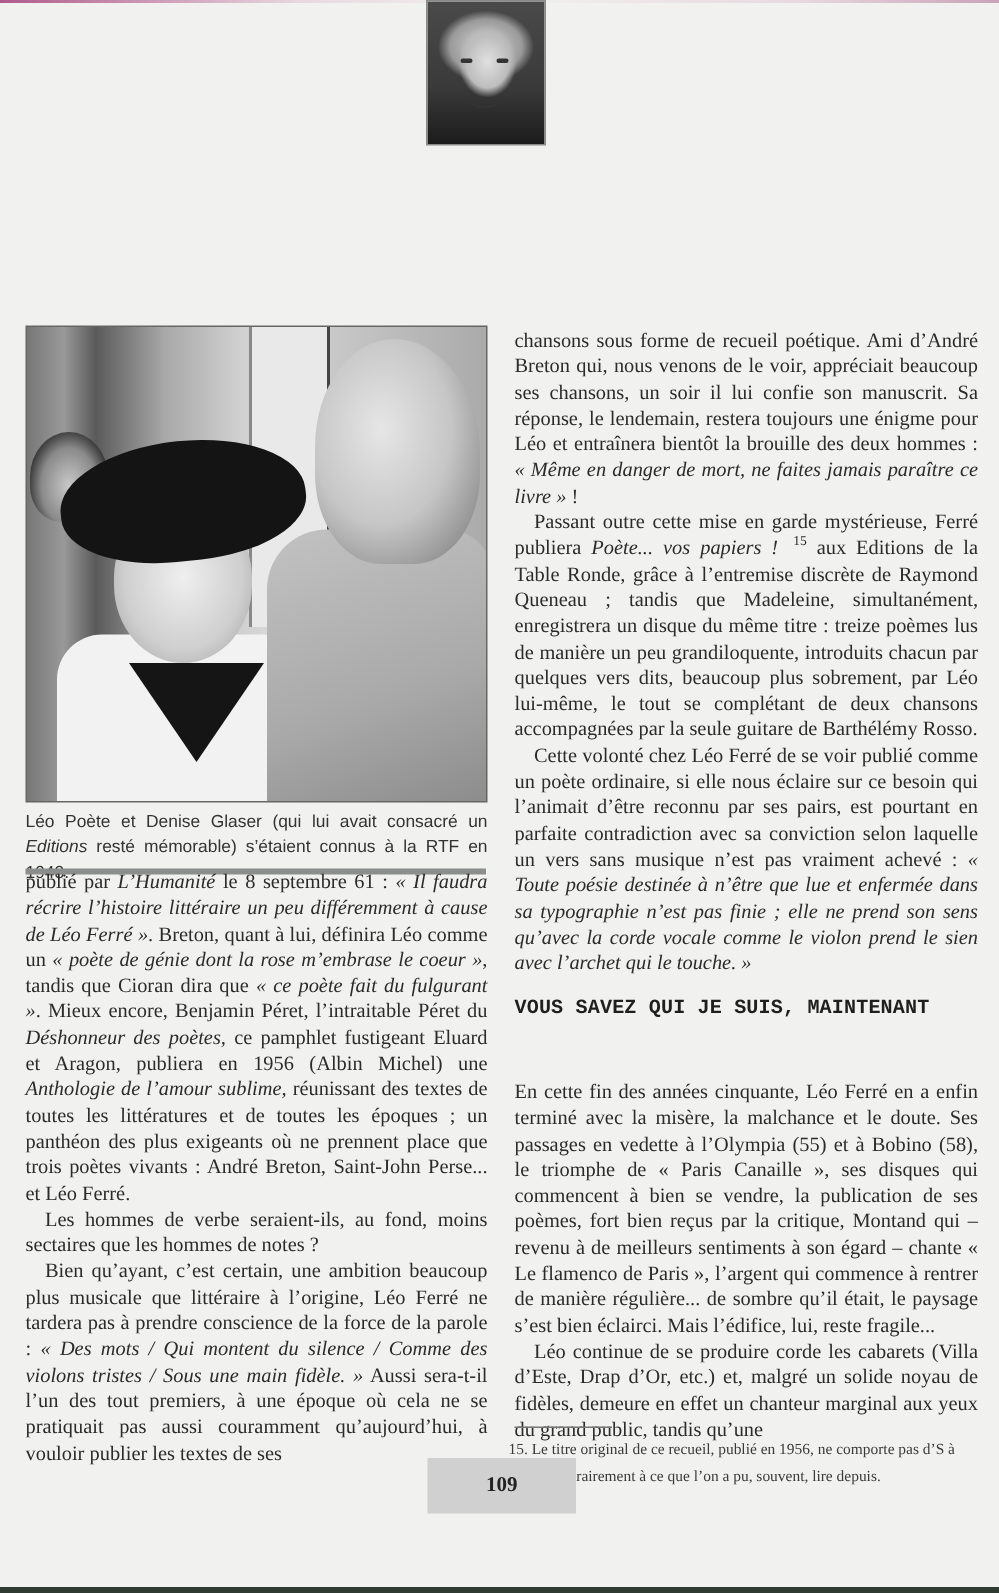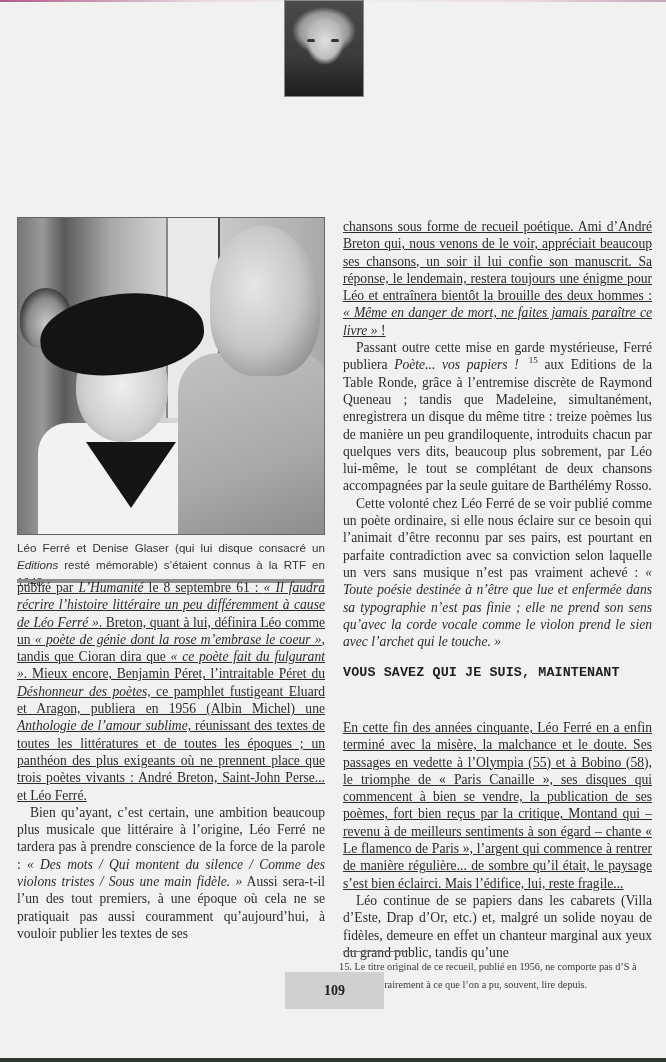--- a/index.html
+++ b/index.html
@@ -46,7 +46,7 @@
 
   .col { position:absolute; font-size:13.6px; line-height:17.3px; text-align:justify; color:#2b2b2b; }
   .col p { margin:0; text-indent:13px; }
-  .col p.noindent { text-indent:0;text-decoration:underline; }
+  .col p.noindent { text-indent:0; }
   .col em { font-style:italic; }
   .col-left { left:17px; top:579px; width:308px; }
   .col-right { left:343px; top:218px; width:309px; }

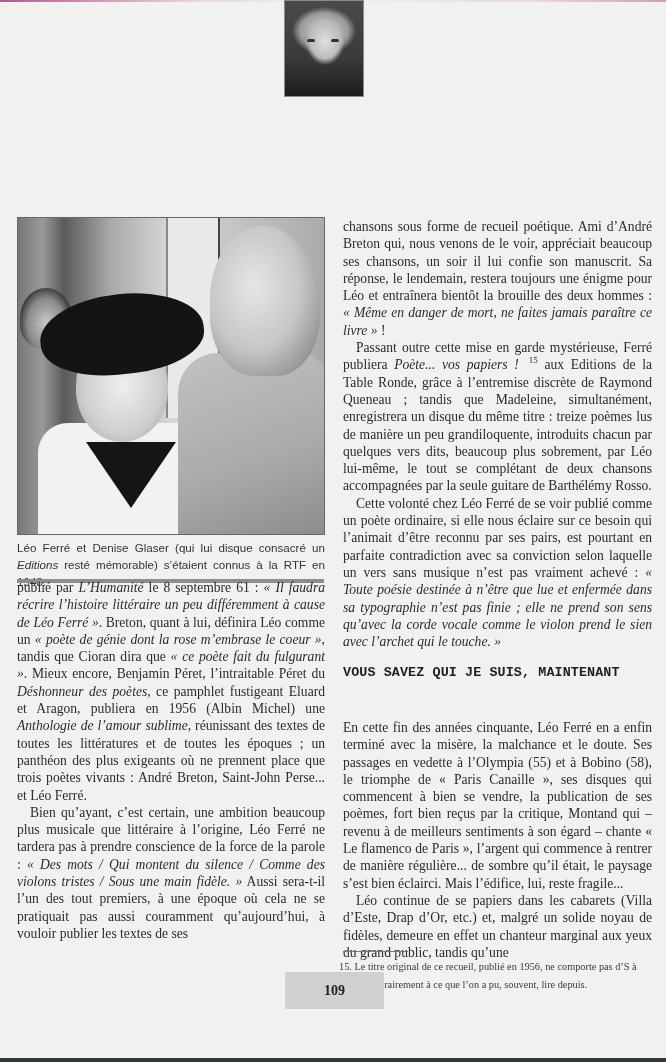--- a/index.html
+++ b/index.html
@@ -90,7 +90,7 @@
   <div class="man-head"></div>
 </div>
 
-<div class="caption"><span>Léo Ferré et Denise Glaser (qui lui disque consacré un </span><em>Editions</em><span> resté mémorable) s’étaient connus à la RTF en 1948.</span></div>
+<div class="caption"><span>Léo Poète et Denise Glaser (qui lui avait consacré un </span><em>Editions</em><span> resté mémorable) s’étaient connus à la RTF en 1948.</span></div>
 <div class="caption-rule"></div>
 
 <div class="col col-left">

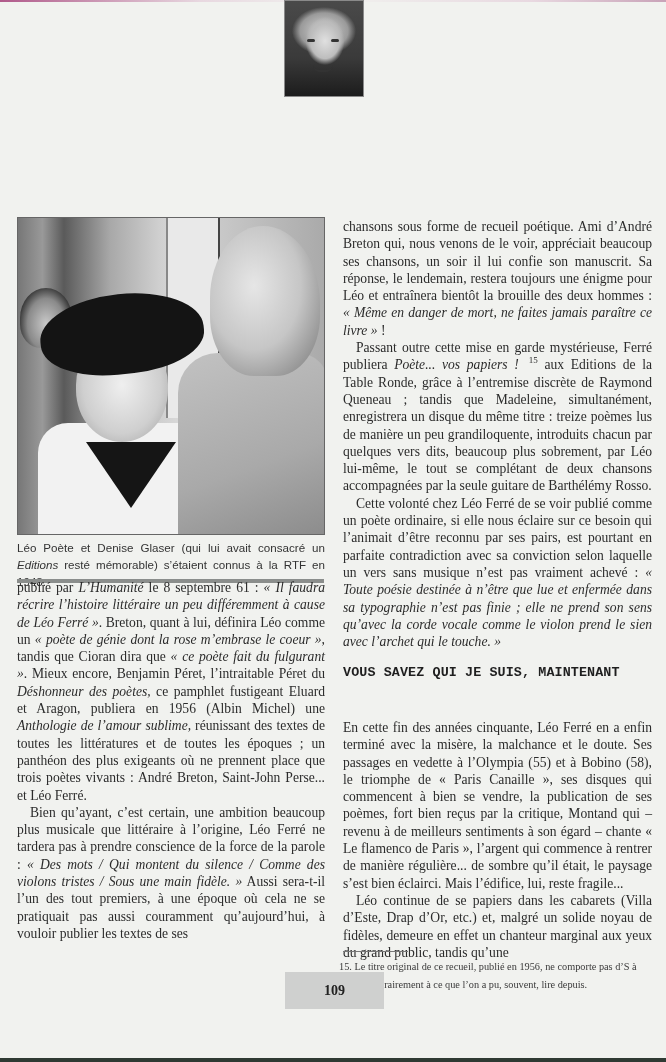--- a/index.html
+++ b/index.html
@@ -95,6 +95,7 @@
 
 <div class="col col-left">
   <p class="noindent"><span>publié par </span><em>L’Humanité</em><span> le 8 septembre 61 : </span><em>« Il faudra récrire l’histoire littéraire un peu différemment à cause de Léo Ferré »</em><span>. Breton, quant à lui, définira Léo comme un </span><em>« poète de génie dont la rose m’embrase le coeur »</em><span>, tandis que Cioran dira que </span><em>« ce poète fait du fulgurant »</em><span>. Mieux encore, Benjamin Péret, l’intraitable Péret du </span><em>Déshonneur des poètes,</em><span> ce pamphlet fustigeant Eluard et Aragon, publiera en 1956 (Albin Michel) une </span><em>Anthologie de l’amour sublime,</em><span> réunissant des textes de toutes les littératures et de toutes les époques ; un panthéon des plus exigeants où ne prennent place que trois poètes vivants : André Breton, Saint-John Perse... et Léo Ferré.</span></p>
+  <p>Les hommes de verbe seraient-ils, au fond, moins sectaires que les hommes de notes ?</p>
   <p><span>Bien qu’ayant, c’est certain, une ambition beaucoup plus musicale que littéraire à l’origine, Léo Ferré ne tardera pas à prendre conscience de la force de la parole : </span><em>« Des mots / Qui montent du silence / Comme des violons tristes / Sous une main fidèle. »</em><span> Aussi sera-t-il l’un des tout premiers, à une époque où cela ne se pratiquait pas aussi couramment qu’aujourd’hui, à vouloir publier les textes de ses</span></p>
 </div>
 

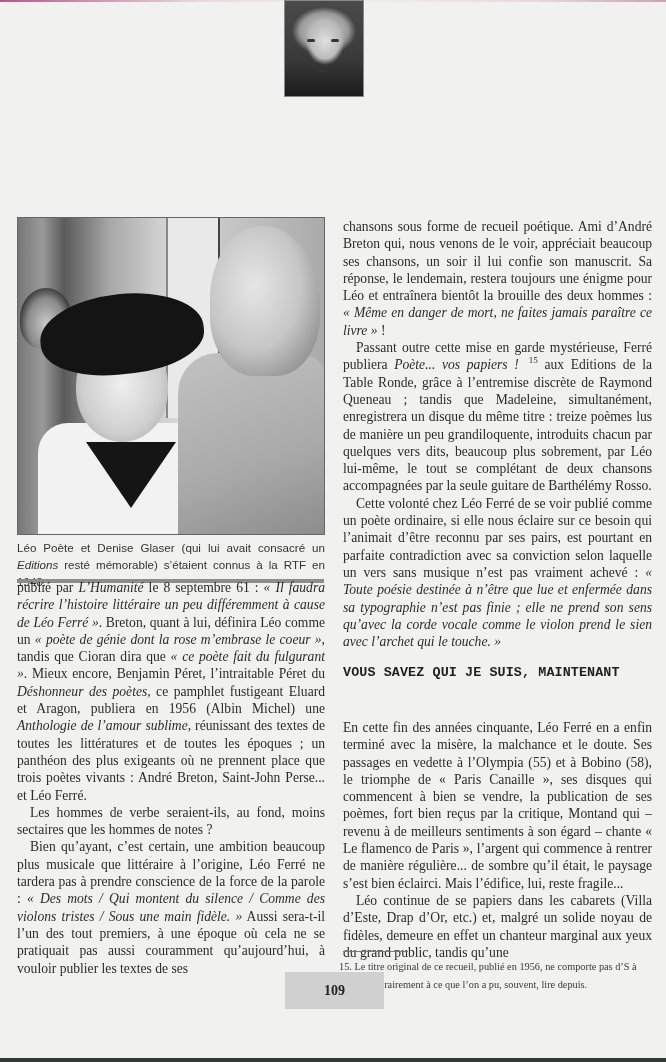--- a/index.html
+++ b/index.html
@@ -109,7 +109,7 @@
 
 <div class="col col-right2">
   <p class="noindent">En cette fin des années cinquante, Léo Ferré en a enfin terminé avec la misère, la malchance et le doute. Ses passages en vedette à l’Olympia (55) et à Bobino (58), le triomphe de « Paris Canaille », ses disques qui commencent à bien se vendre, la publication de ses poèmes, fort bien reçus par la critique, Montand qui – revenu à de meilleurs sentiments à son égard – chante « Le flamenco de Paris », l’argent qui commence à rentrer de manière régulière... de sombre qu’il était, le paysage s’est bien éclairci. Mais l’édifice, lui, reste fragile...</p>
-  <p>Léo continue de se papiers dans les cabarets (Villa d’Este, Drap d’Or, etc.) et, malgré un solide noyau de fidèles, demeure en effet un chanteur marginal aux yeux du grand public, tandis qu’une</p>
+  <p>Léo continue de se produire corde les cabarets (Villa d’Este, Drap d’Or, etc.) et, malgré un solide noyau de fidèles, demeure en effet un chanteur marginal aux yeux du grand public, tandis qu’une</p>
 </div>
 
 <div class="footnote-rule"></div>

